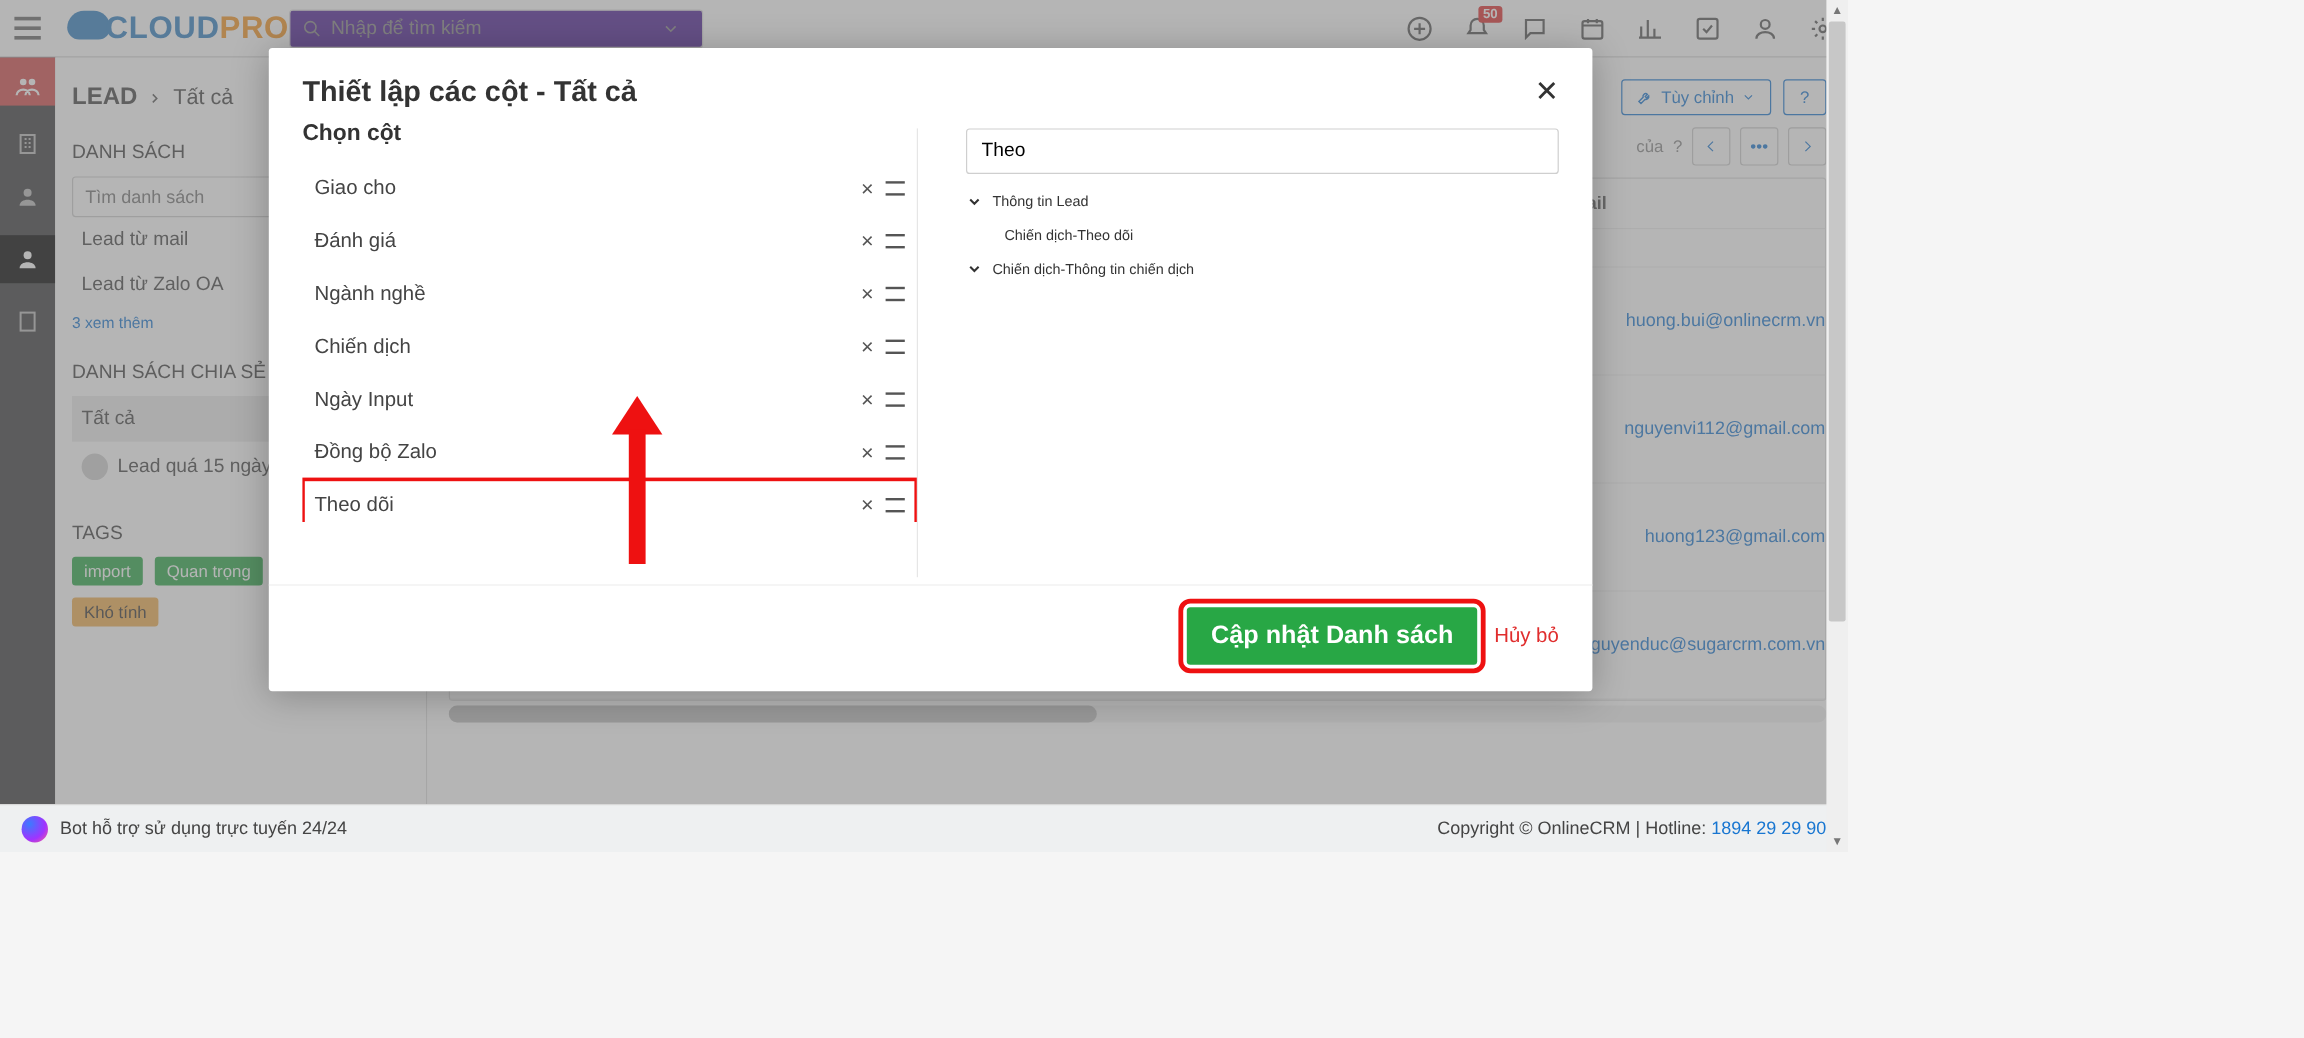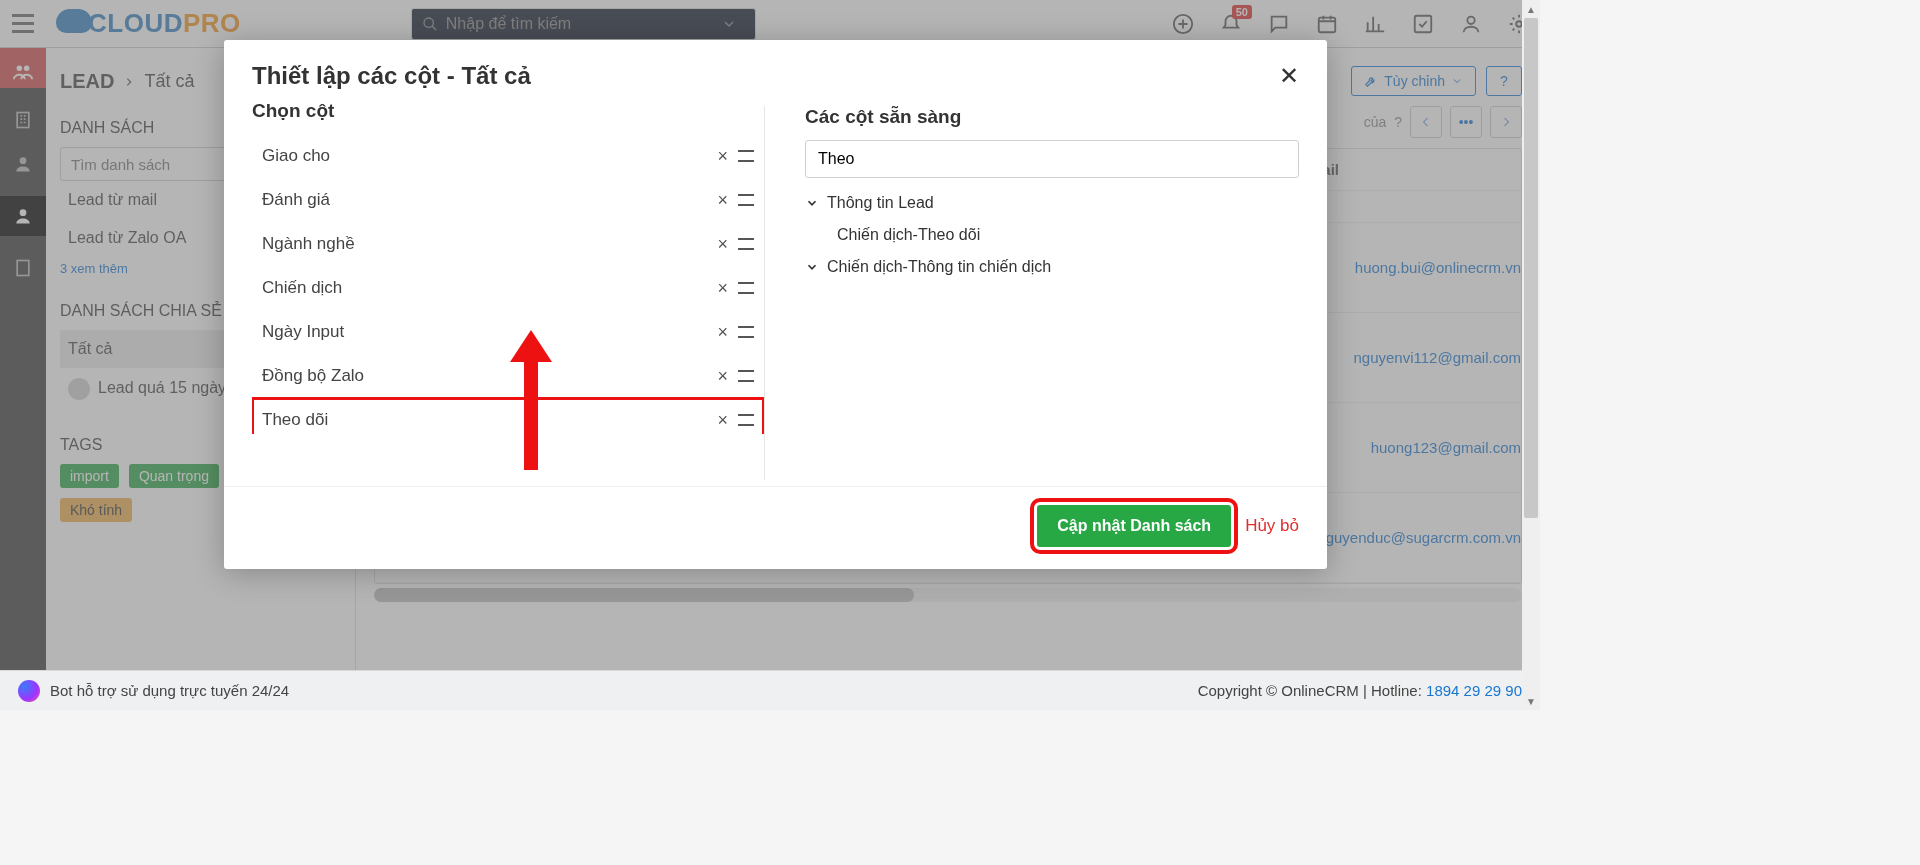--- a/index.html
+++ b/index.html
@@ -14,7 +14,7 @@
   .logo .c{color:#2f7fc2}
   .logo .pro{color:#f79420}
   .logo-cloud{width:36px;height:24px;background:#2f7fc2;border-radius:14px 14px 10px 10px;margin-right:-4px;margin-top:-6px}
-  .search{margin-left:170px;width:345px;height:32px;background:#0f172a;border:1px solid #ddd;border-radius:3px;display:flex;align-items:center;padding:0 10px;color:#888}
+  .search{width:345px;height:32px;background:#4c1d95;border:1px solid #ddd;border-radius:3px;display:flex;align-items:center;padding:0 10px;color:#888}
   .search svg{width:16px;height:16px;margin-right:8px;flex:none}
   .search .placeholder{flex:1}
   .search .chev{flex:none}

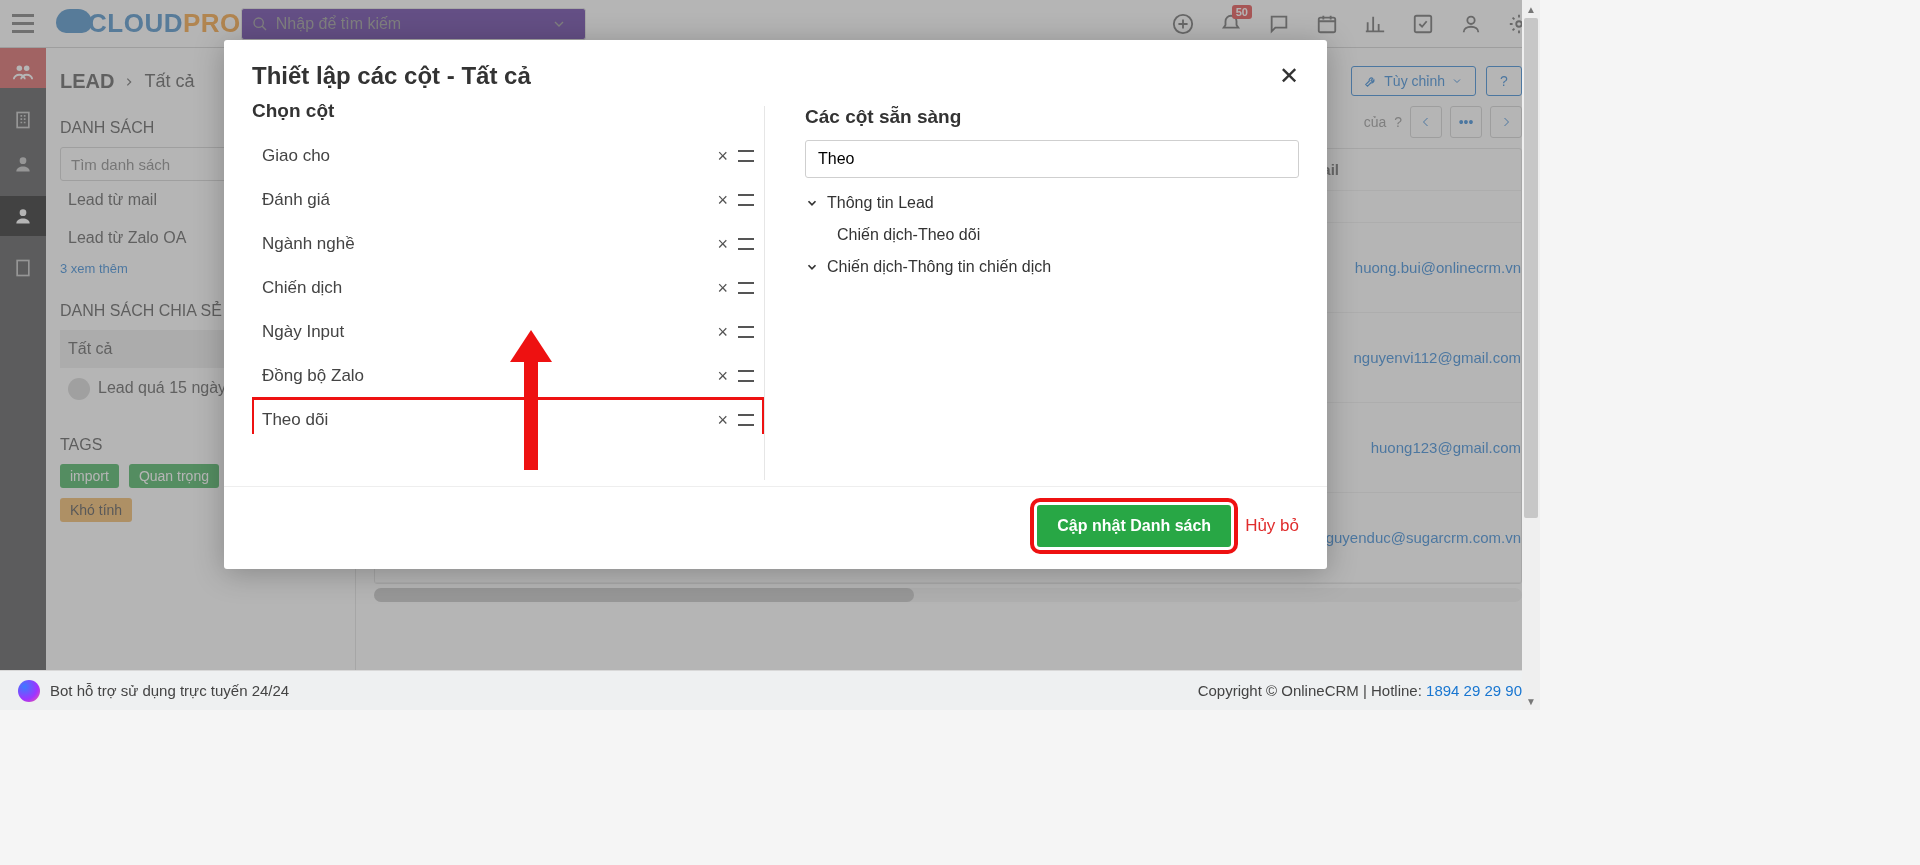--- a/index.html
+++ b/index.html
@@ -433,7 +433,6 @@
         </div>
       </div>
       <div class="m-right">
-        <div class="panel-title">Các cột sẵn sàng</div>
         <input class="ready-input" value="Theo" style="">
         <div class="grp">
           <svg viewBox="0 0 24 24">

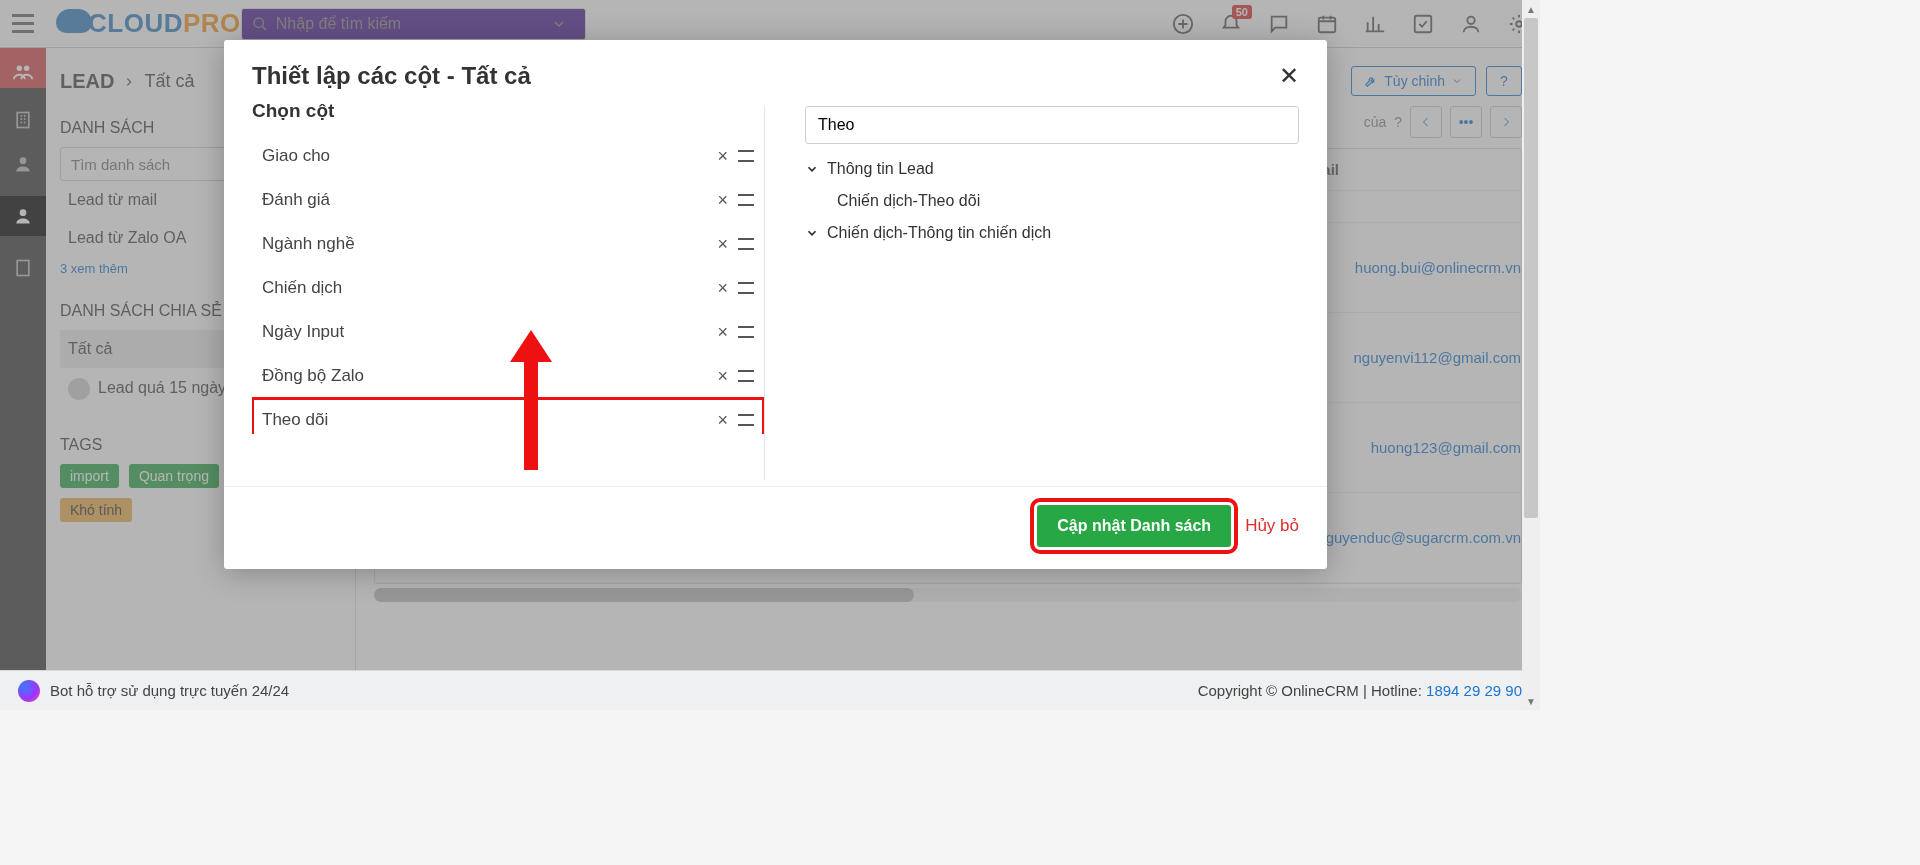--- a/index.html
+++ b/index.html
@@ -85,7 +85,7 @@
   .opt .drag span{height:2px;background:#555}
   .opt.boxed{outline:3px solid #e11;outline-offset:-2px}
   .ready-input{width:100%;height:38px;border:1px solid #cfcfcf;border-radius:3px;padding:0 12px;font-size:16px;margin-bottom:16px}
-  .grp{display:flex;align-items:center;gap:8px;font-size:16px;color:#333;margin-bottom:14px;cursor:pointer}
+  .grp{display:flex;align-items:center;gap:8px;font-size:12px;color:#333;margin-bottom:14px;cursor:pointer}
   .grp svg{width:14px;height:14px}
   .grp.child{margin-left:32px;cursor:default}
   .m-foot{display:flex;align-items:center;justify-content:flex-end;gap:14px;padding:18px 28px 22px;border-top:1px solid #eee;margin-top:6px}

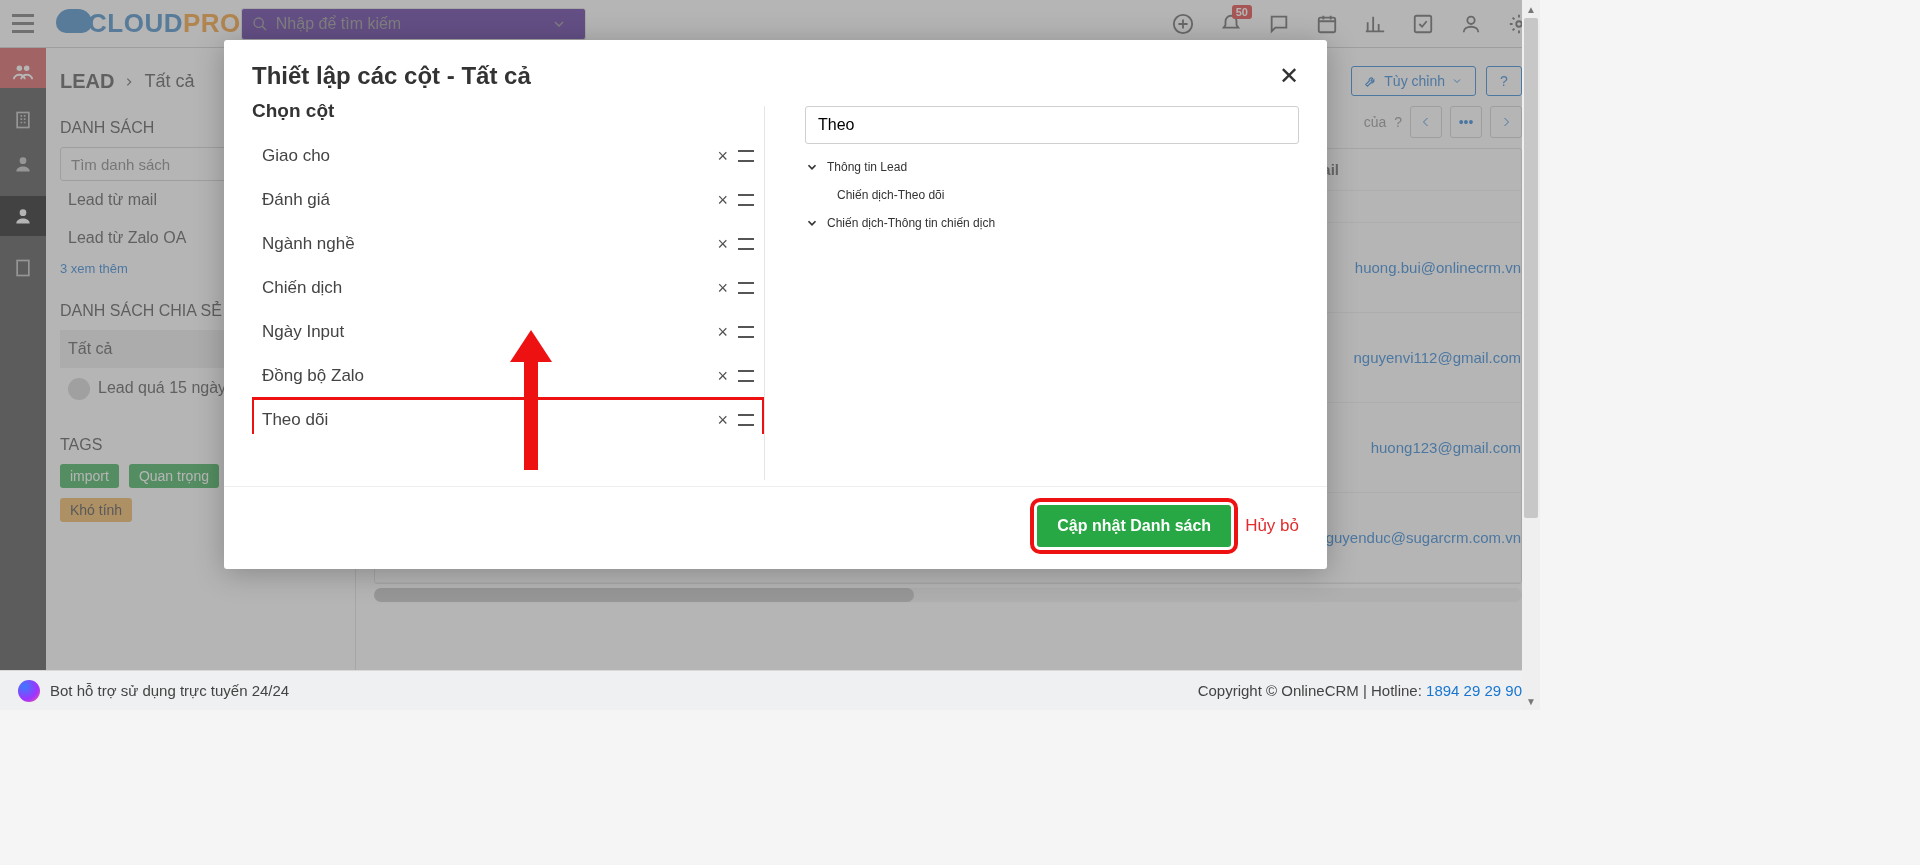--- a/index.html
+++ b/index.html
@@ -89,7 +89,7 @@
   .grp svg{width:14px;height:14px}
   .grp.child{margin-left:32px;cursor:default}
   .m-foot{display:flex;align-items:center;justify-content:flex-end;gap:14px;padding:18px 28px 22px;border-top:1px solid #eee;margin-top:6px}
-  .btn-primary{background:#28a745;color:#fff;font-weight:700;font-size:16px;padding:12px 20px;border-radius:3px;cursor:pointer}
+  .btn-primary{background:#28a745;color:#fff;font-weight:700;font-size:21px;padding:12px 20px;border-radius:3px;cursor:pointer}
   .btn-primary.boxed{outline:4px solid #e11;outline-offset:3px}
   .cancel{color:#e02d2d;font-size:17px;cursor:pointer}
 

